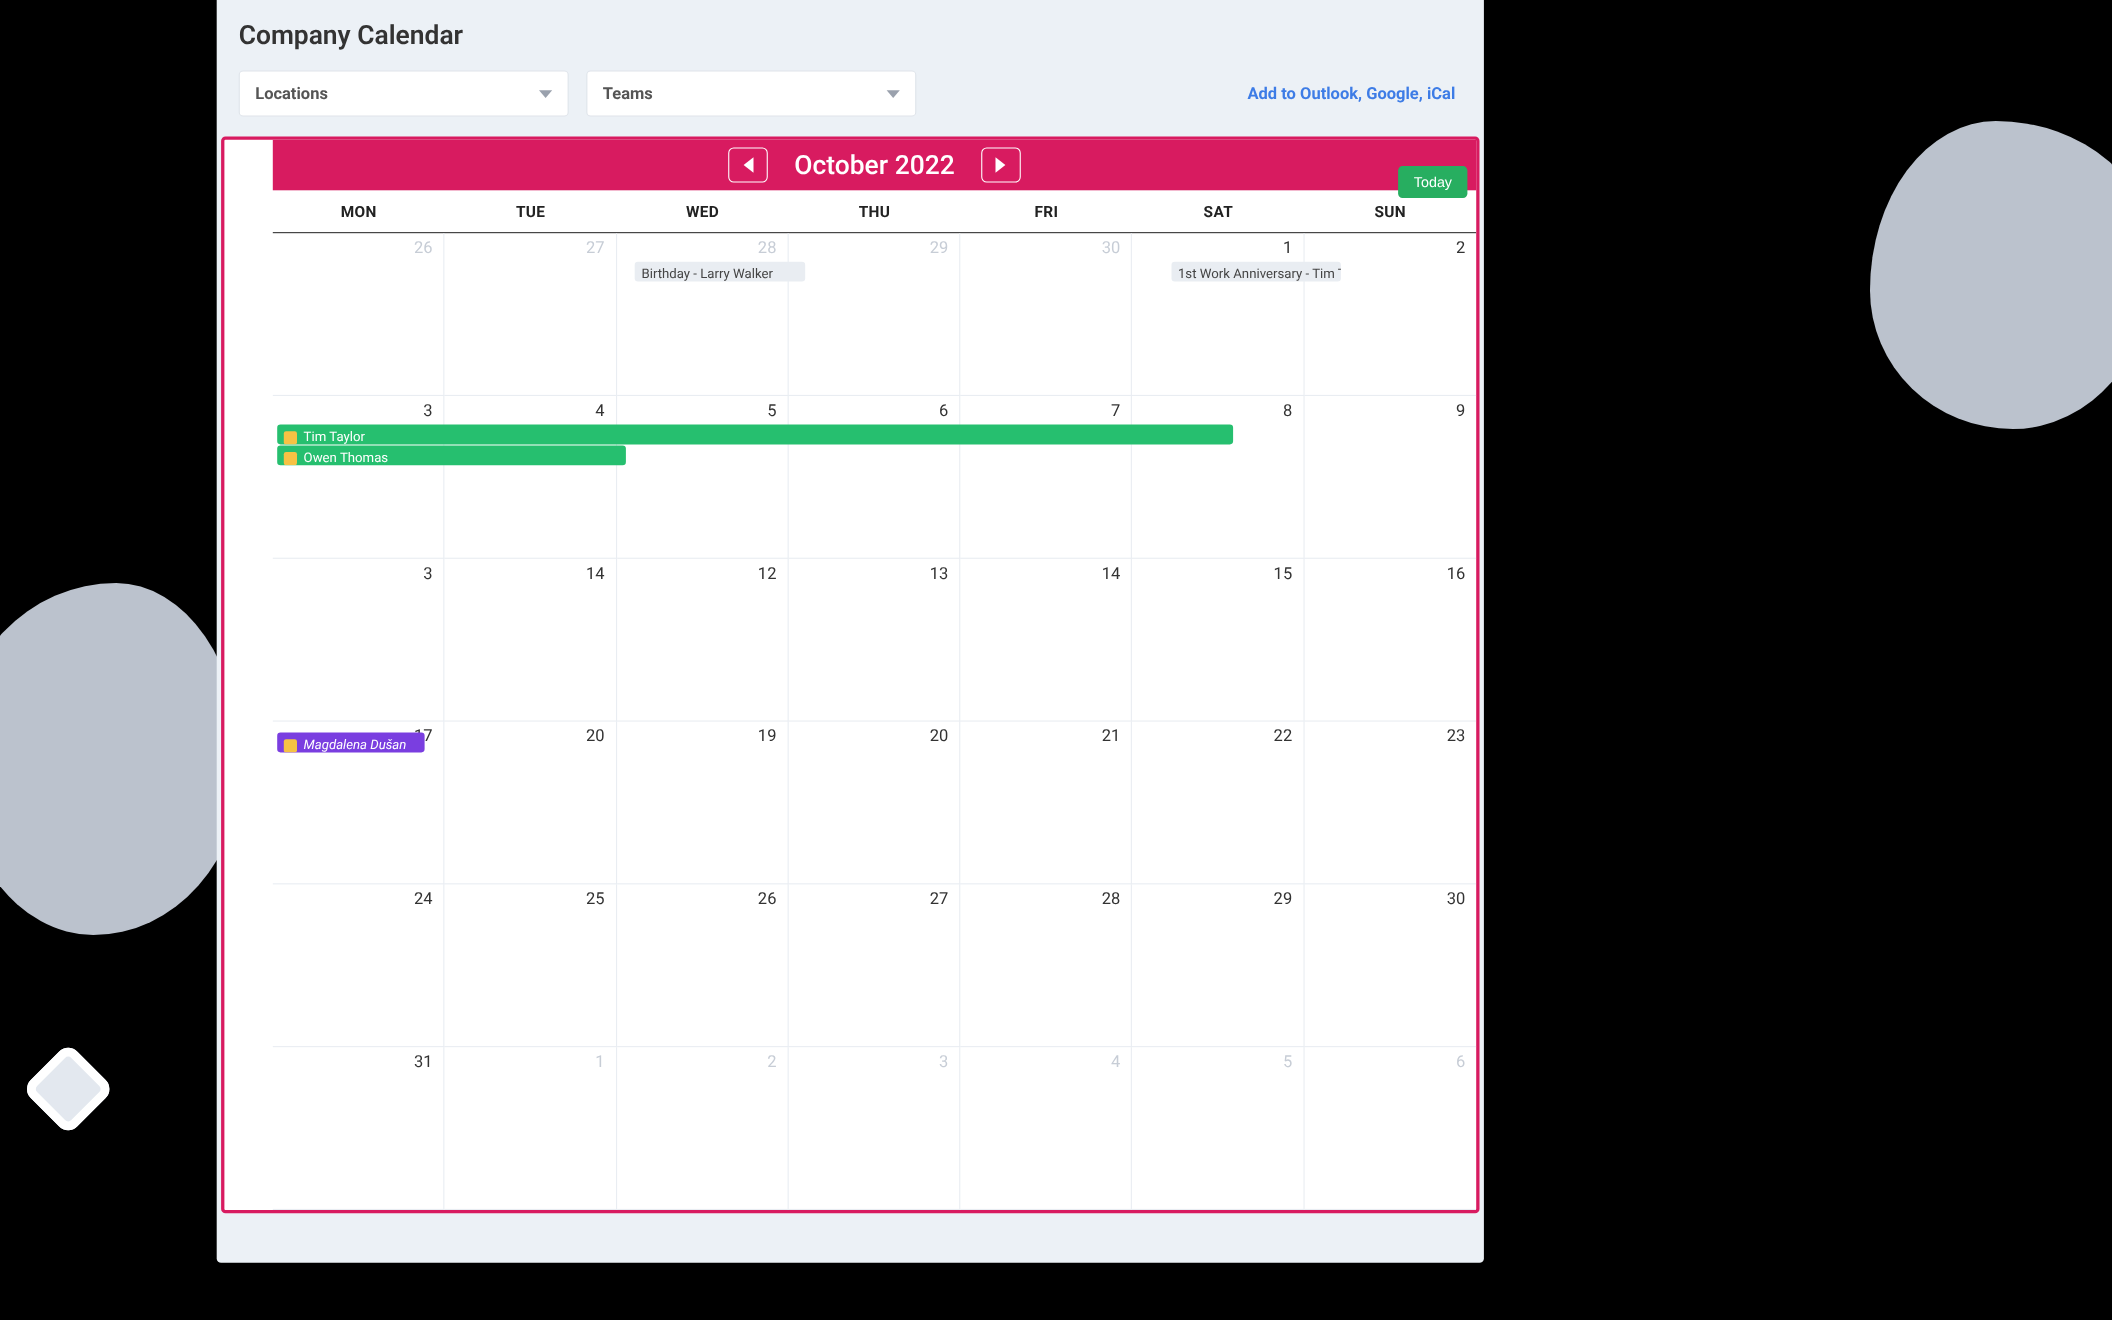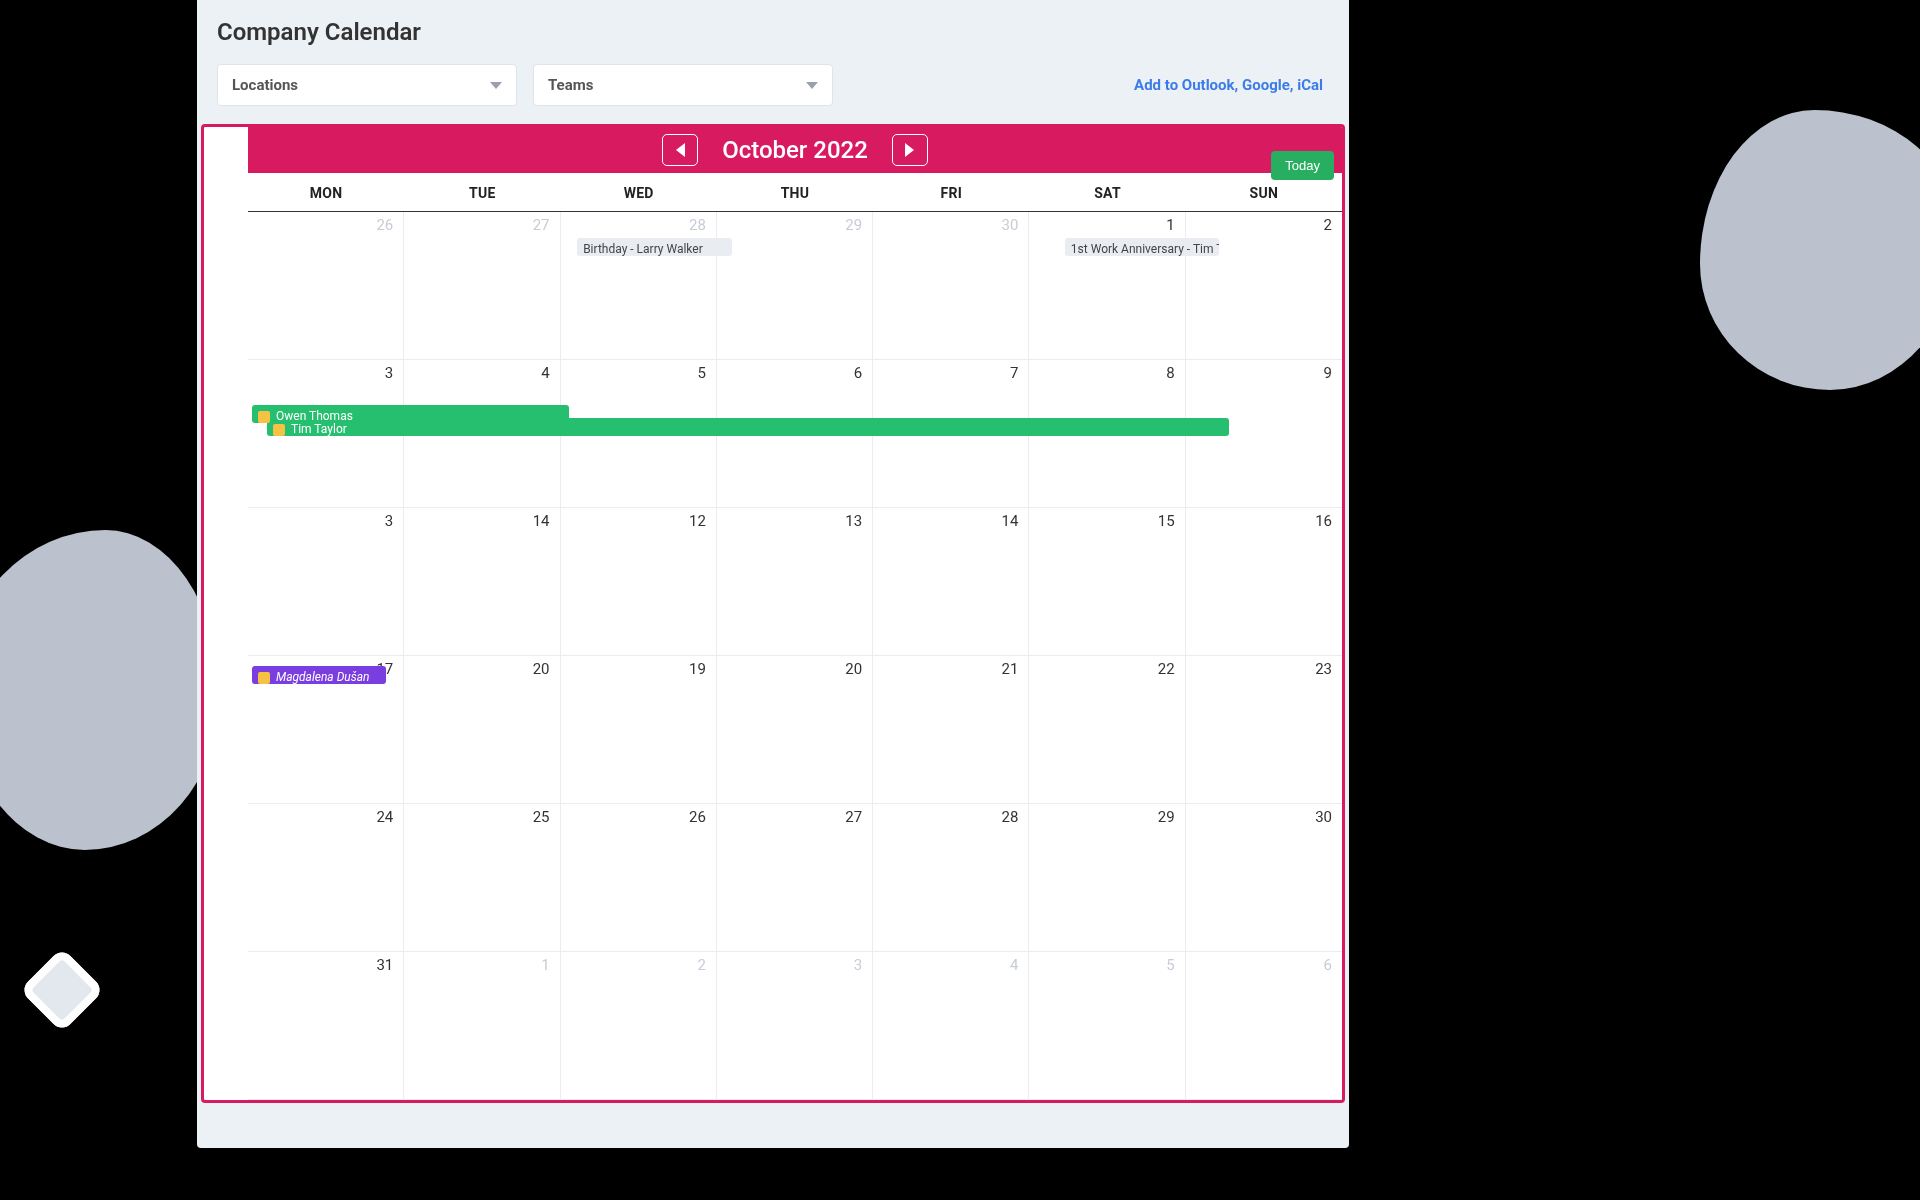--- a/index.html
+++ b/index.html
@@ -301,7 +301,7 @@
         <div class="event gray" style="top: 26px; left: 816.857px; width: 154.571px;">
           <span>1st Work Anniversary - Tim Taylor</span>
         </div>
-        <div class="event green" style="top: 174px; left: 19px; width: 962px; margin-top: 32px;">
+        <div class="event green" style="top: 174px; left: 4px; width: 869px;">
           <span class="eicon"></span>
           <span>Tim Taylor</span>
         </div>

